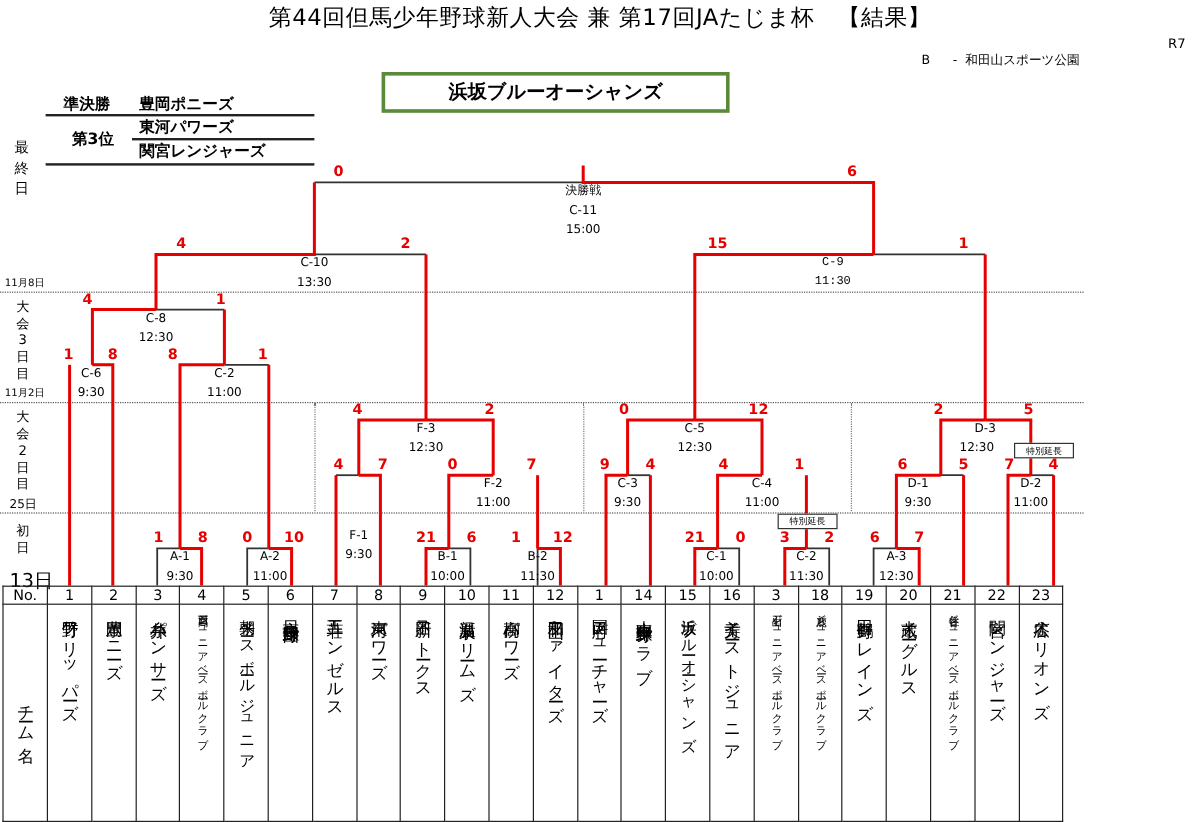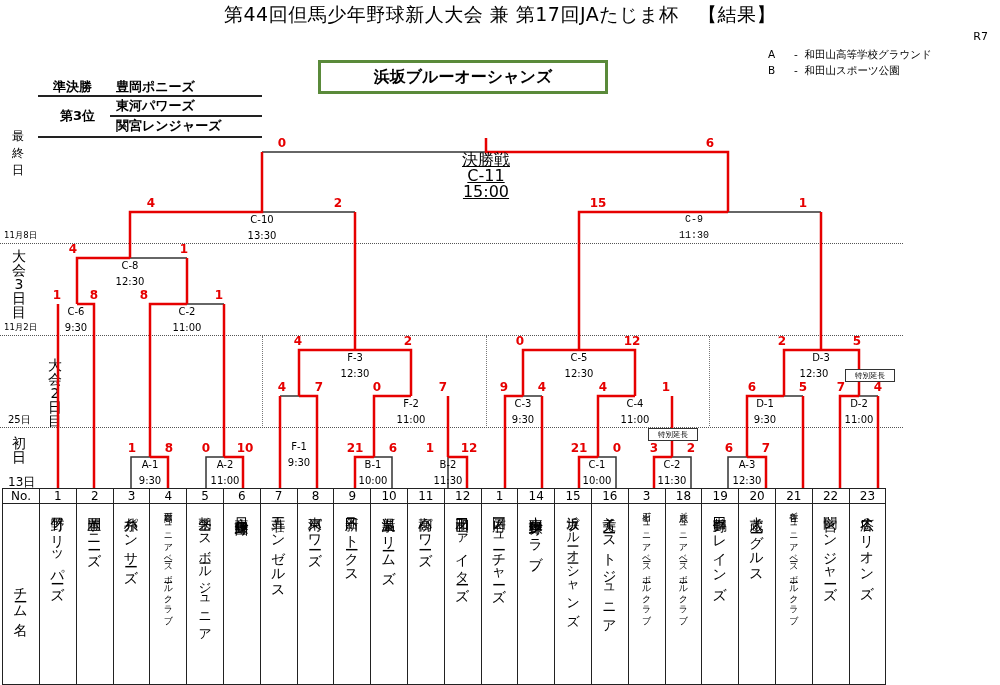--- a/index.html
+++ b/index.html
@@ -35,7 +35,6 @@
 <div class="abs r7">R7</div>
 
 <div class="abs venues">
-  <div class="v"><span class="k">A</span><span>-&nbsp;&nbsp;</span><span>和田山高等学校グラウンド</span></div>
   <div class="v" style="margin-top:-4px"><span class="k">B</span><span>-&nbsp;&nbsp;</span><span>和田山スポーツ公園</span></div>
 </div>
 

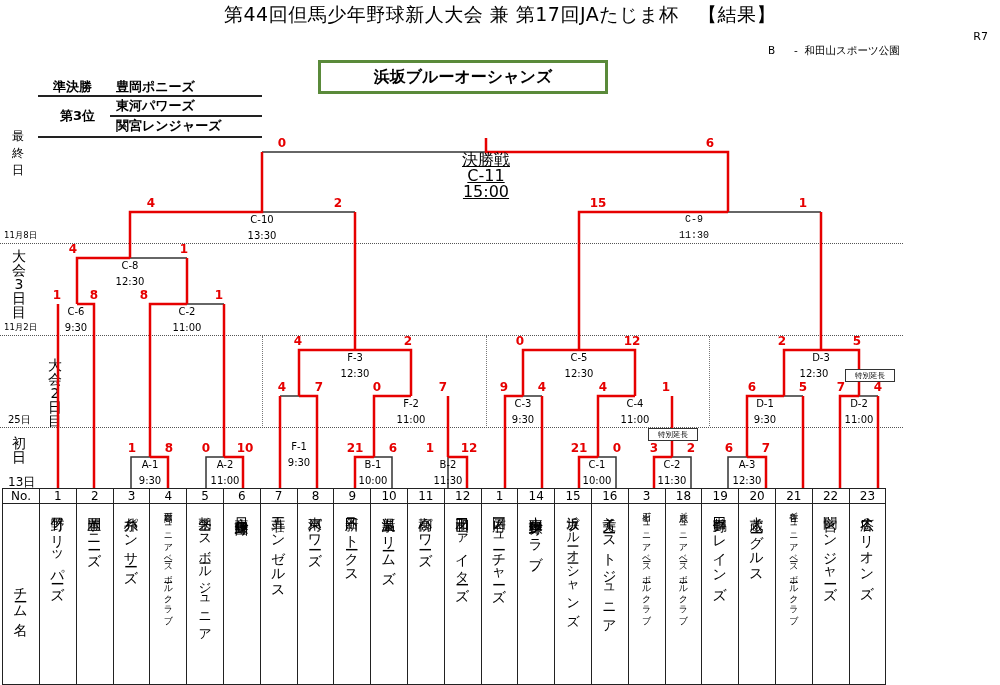--- a/index.html
+++ b/index.html
@@ -49,7 +49,7 @@
 <div class="abs res" style="left:116px;top:117px;">関宮レンジャーズ</div>
 <div class="hl" style="left:38px;top:136px;width:224px;"></div>
 
-<div class="vlab" style="left:10px;top:128px;font-size:12px;line-height:17px;">最終日</div>
+<div class="vlab" style="left:10px;top:116px;font-size:12px;line-height:17px;font-family:Liberation Mono, monospace;">最終日</div>
 <div class="dlab" style="left:4px;top:230px;">11月8日</div>
 <div class="dots" style="left:0;top:243px;width:903px;"></div>
 <div class="vlab" style="left:11px;top:249px;">大会3日目</div>

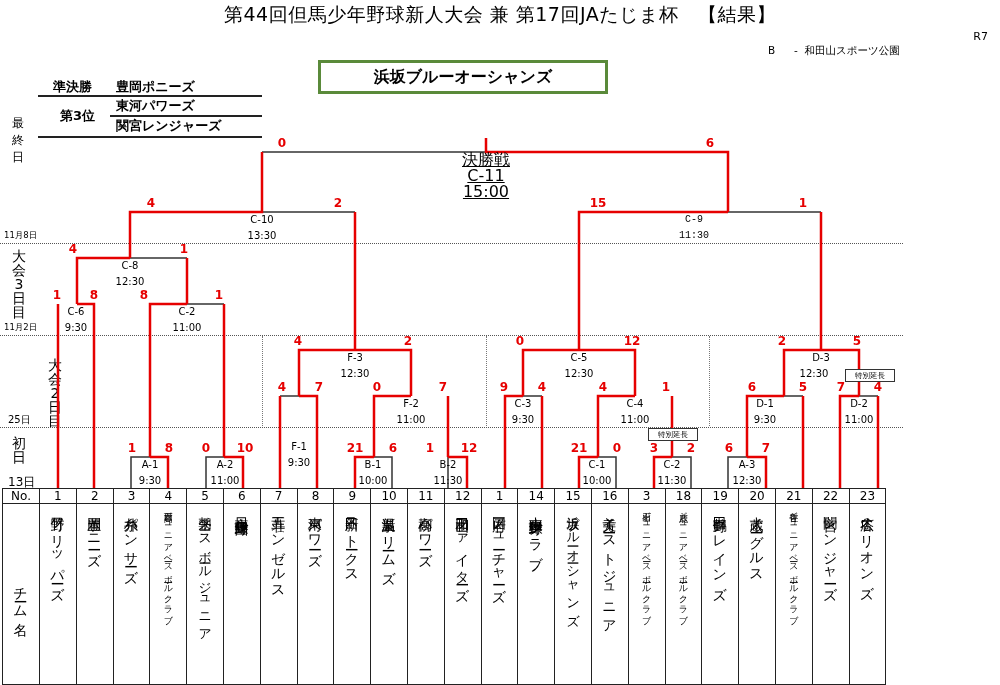--- a/index.html
+++ b/index.html
@@ -154,7 +154,7 @@
   </g>
 </svg>
 
-<div class="mt" style="left:456px;top:152px;font-size:16px;text-decoration:underline;">
+<div class="mt" style="left:456px;top:152px;font-size:10px;">
   <div>決勝戦</div>
   <div>C-11</div>
   <div>15:00</div>

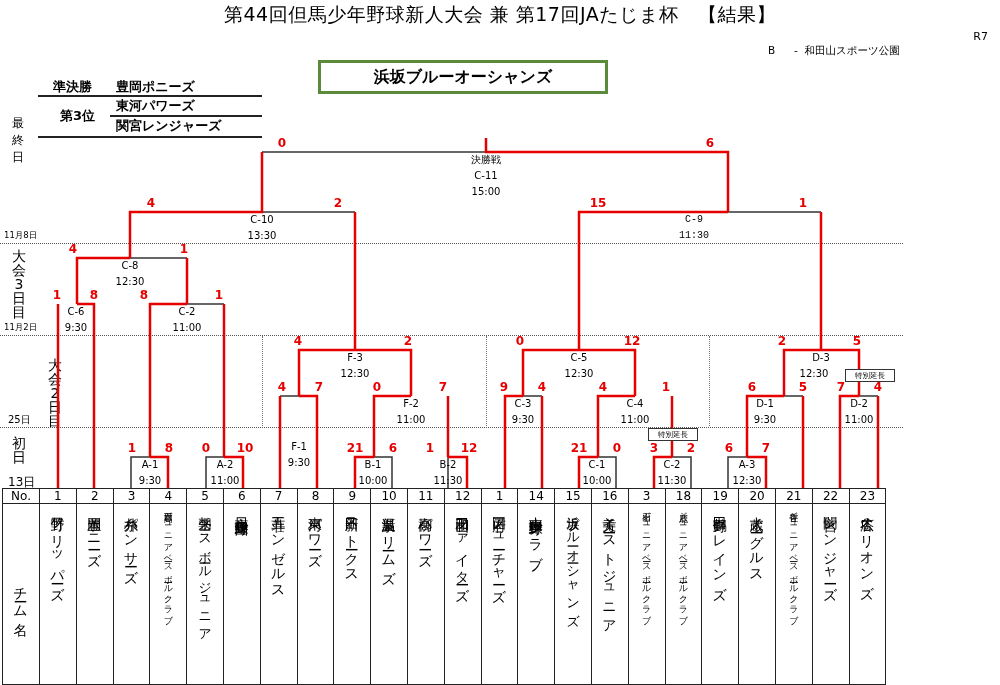--- a/index.html
+++ b/index.html
@@ -13,7 +13,7 @@
   .champ{left:318px;top:60px;width:290px;height:34px;border:3px solid #5a8a3a;box-sizing:border-box;text-align:center;line-height:28px;font-size:16px;font-weight:bold;}
   .res{left:38px;font-size:13px;font-weight:bold;}
   .hl{position:absolute;height:1.5px;background:#222;}
-  .vlab{position:absolute;font-size:14px;text-align:center;width:16px;line-height:14px;}
+  .vlab{position:absolute;font-size:11px;text-align:center;width:16px;line-height:14px;}
   .dlab{position:absolute;font-size:8.5px;}
   .dots{position:absolute;border-top:1.5px dotted #555;height:0;}
   .vdots{position:absolute;border-left:1.5px dotted #777;width:0;}

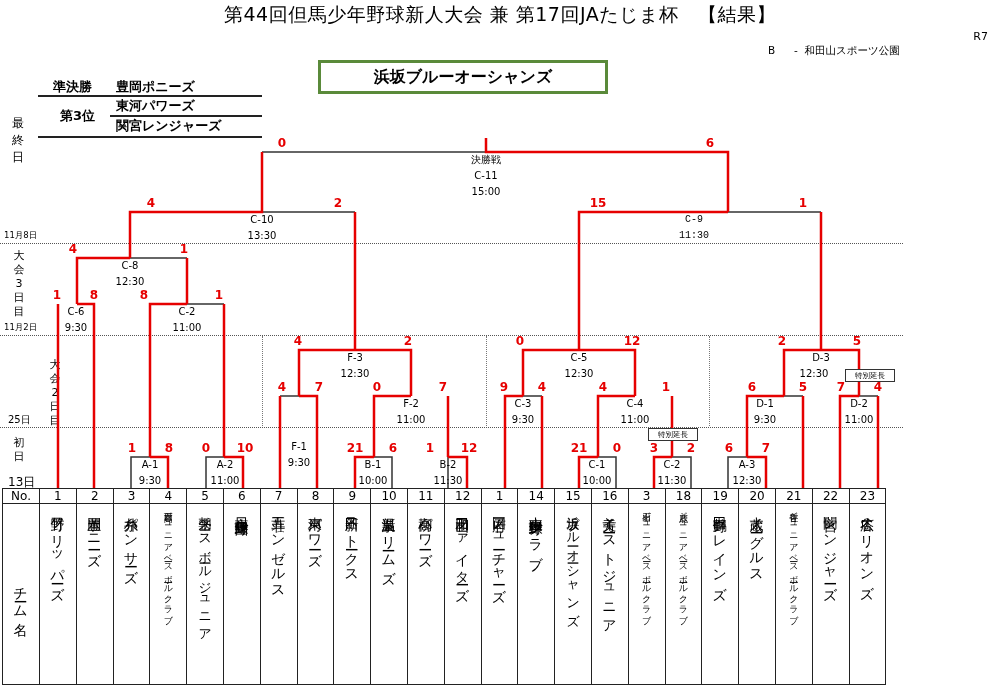--- a/index.html
+++ b/index.html
@@ -55,7 +55,7 @@
 <div class="vlab" style="left:11px;top:249px;">大会3日目</div>
 <div class="dlab" style="left:4px;top:322px;">11月2日</div>
 <div class="dots" style="left:0;top:335px;width:903px;"></div>
-<div class="vlab" style="left:11px;top:358px;margin-left:36px;">大会2日目</div>
+<div class="vlab" style="left:11px;top:341px;">大会2日目</div>
 <div class="dlab" style="left:8px;top:413px;font-size:10px;">25日</div>
 <div class="dots" style="left:0;top:427px;width:903px;"></div>
 <div class="vlab" style="left:11px;top:436px;">初日</div>

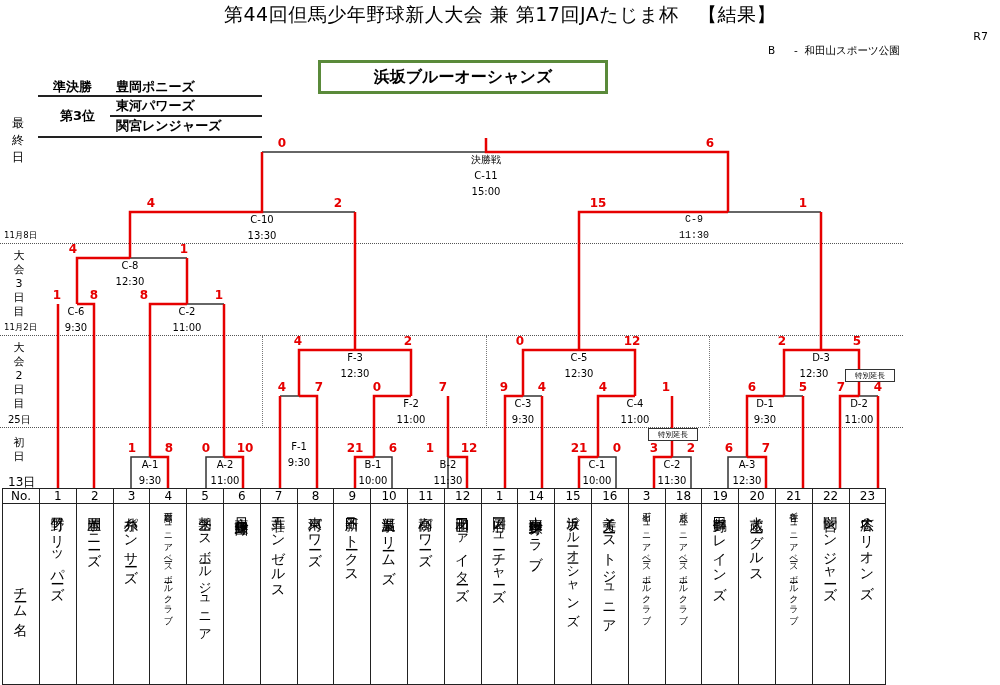--- a/index.html
+++ b/index.html
@@ -59,7 +59,7 @@
 <div class="dlab" style="left:8px;top:413px;font-size:10px;">25日</div>
 <div class="dots" style="left:0;top:427px;width:903px;"></div>
 <div class="vlab" style="left:11px;top:436px;">初日</div>
-<div class="dlab" style="left:8px;top:474px;font-size:12px;">13日</div>
+<div class="dlab" style="left:8px;top:474px;font-size:16px;">13日</div>
 
 <div class="vdots" style="left:262px;top:336px;height:90px;"></div>
 <div class="vdots" style="left:486px;top:336px;height:90px;"></div>

